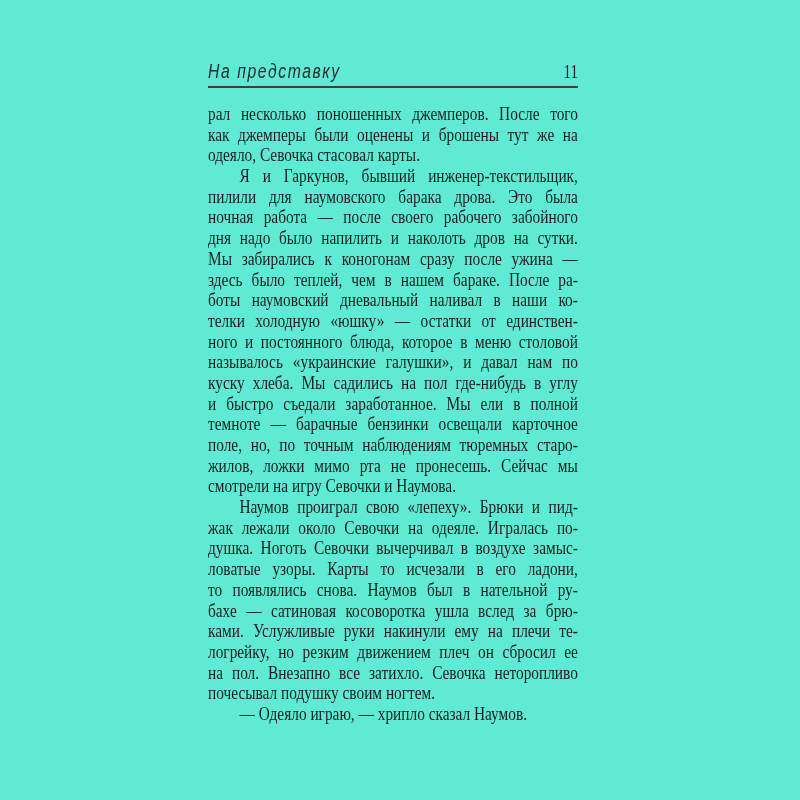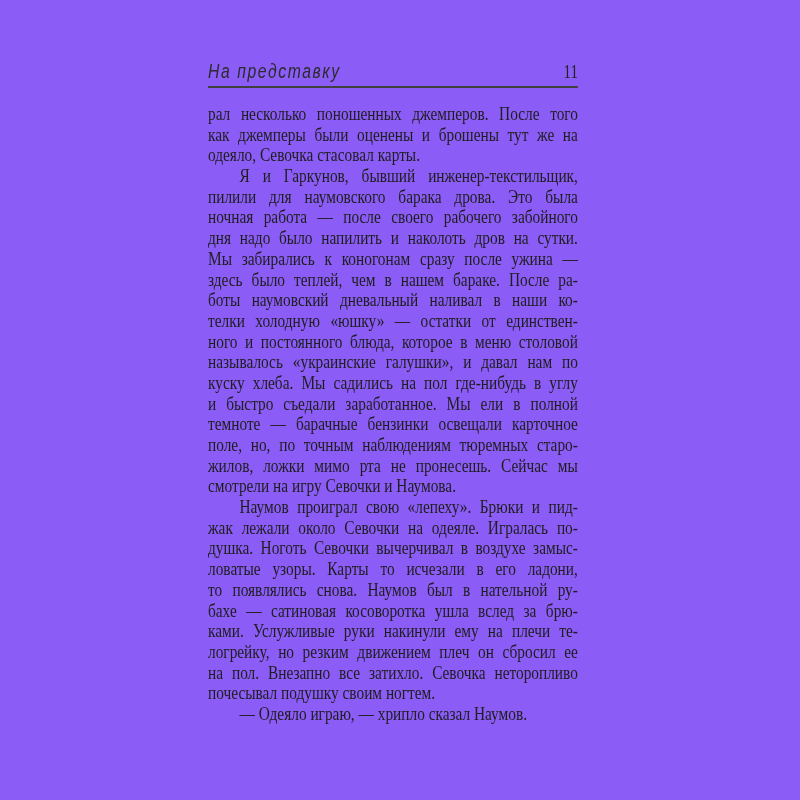--- a/index.html
+++ b/index.html
@@ -72,7 +72,7 @@
 </head>
 <body>
 
-<div class="page" style="background: #8b5cf6;">
+<div class="page" style="background: #5eead4;">
   <div class="content">
     <div class="header-row">
       <span class="running-title">На представку</span>

